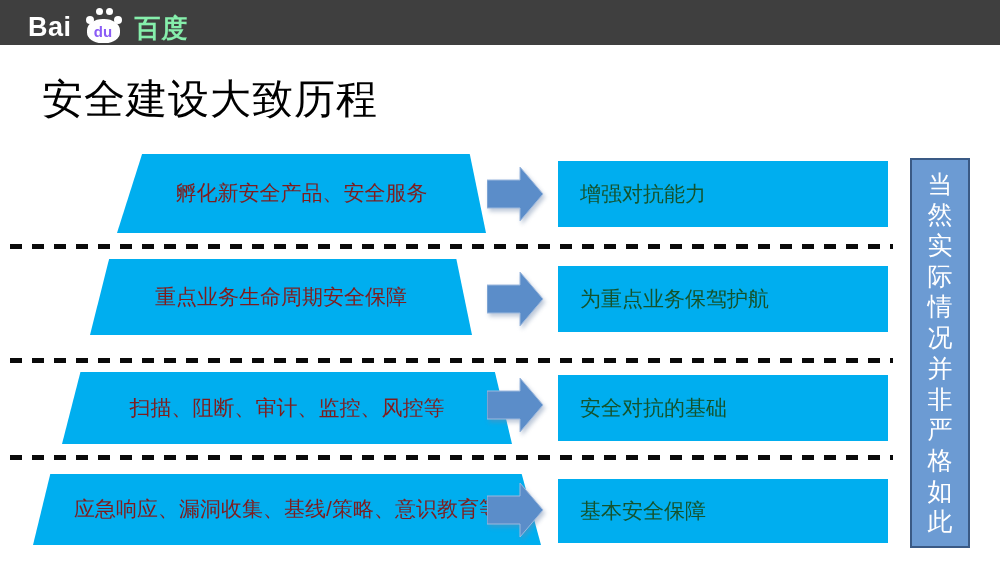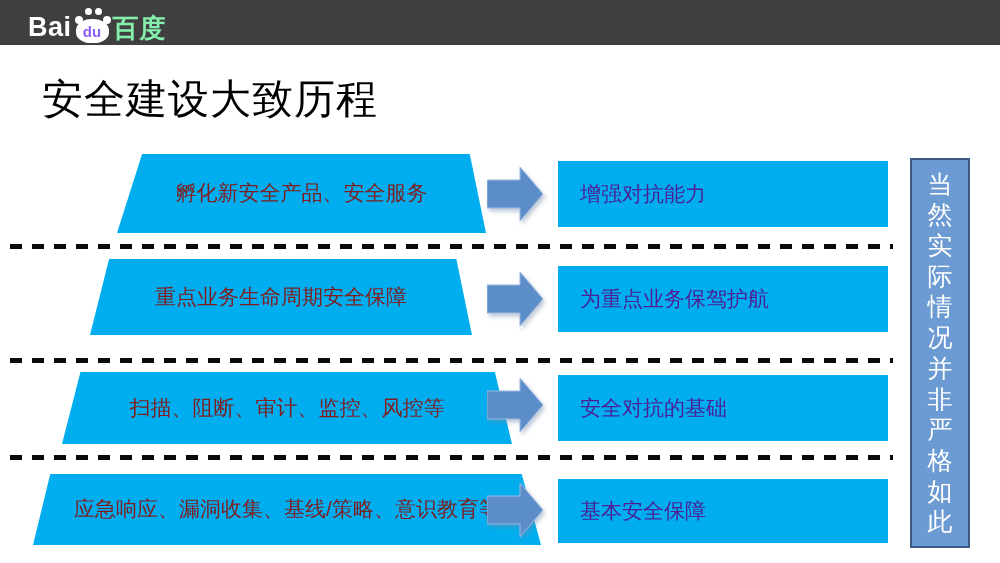--- a/index.html
+++ b/index.html
@@ -9,7 +9,7 @@
   }
   
   .header-bar{position:absolute;left:0;top:0;width:1000px;height:45px;background:#3f3f3f;}
-  .logo{position:absolute;left:28px;top:7px;display:flex;align-items:flex-end;gap:1px;}
+  .logo{position:absolute;left:28px;top:7px;display:flex;align-items:flex-end;gap:12px;}
   .logo-bai{color:#fff;font-size:27px;font-weight:bold;line-height:1;letter-spacing:0.5px;}
   .paw{position:relative;width:37px;height:36px;margin:0 1px -2px 1px;}
   .paw .toe{position:absolute;background:#fff;border-radius:50%;}

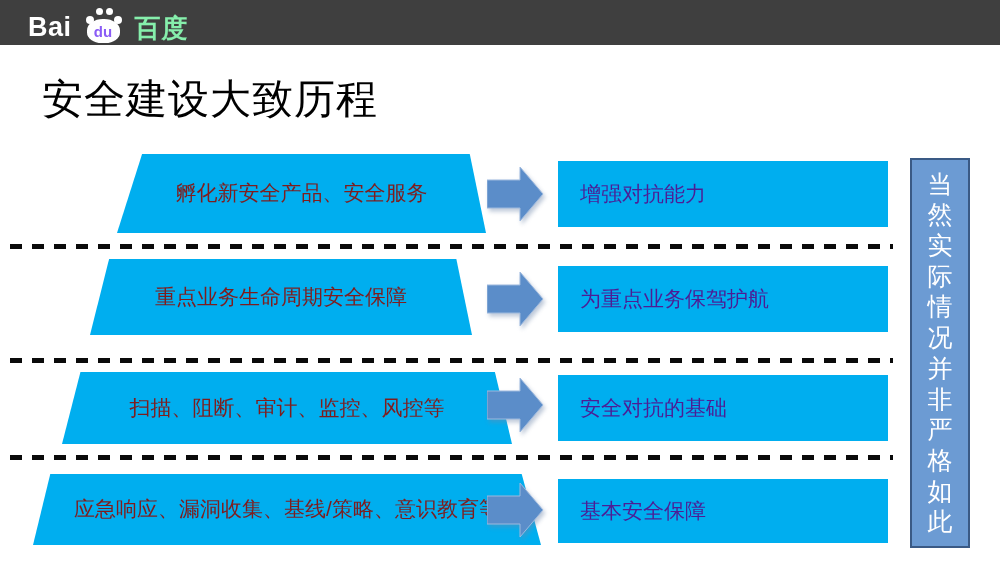--- a/index.html
+++ b/index.html
@@ -49,7 +49,7 @@
   .arrow4{left:487px;top:480px;}
   
   .result{
-    position:absolute;left:558px;width:330px;background:#00AEEF;color:#4c1d95;
+    position:absolute;left:558px;width:330px;background:#00AEEF;color:#14532d;
     font-size:21px;display:flex;align-items:center;padding-left:22px;box-sizing:border-box;
   }
   .result1{top:161px;height:66px;}

